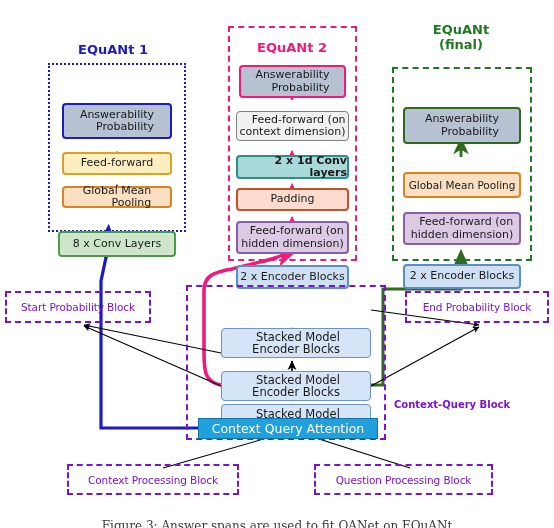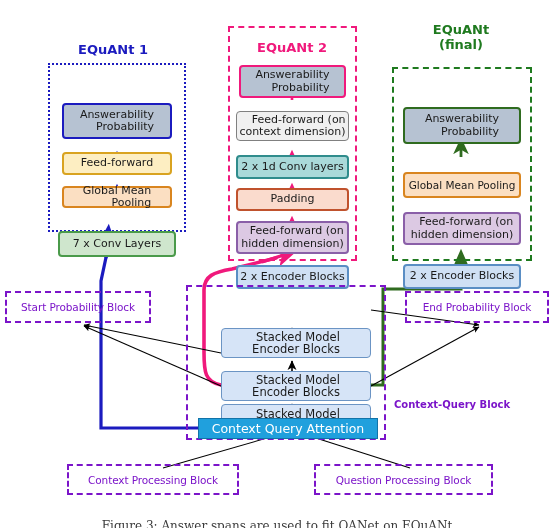--- a/index.html
+++ b/index.html
@@ -142,7 +142,7 @@
   </div>
 
   <div class="node" style="left:236px;top:123px;width:113px;height:24px;background:#aad9d9;border:2px solid #2f8c8c;">
-    <span style="white-space:pre-line;">2 x 1d Conv layers</span>
+    <span style="white-space:pre-line;font-weight:bold;">2 x 1d Conv layers</span>
   </div>
 
   <div class="node" style="left:236px;top:156px;width:113px;height:23px;background:#fadbcd;border:2px solid #c0522d;">

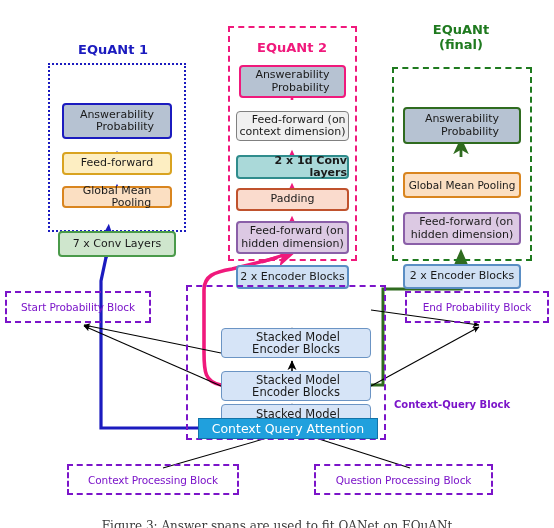--- a/index.html
+++ b/index.html
@@ -124,7 +124,7 @@
   </div>
 
   <div class="node" style="left:58px;top:199px;width:118px;height:26px;background:#cfe6cd;border:2px solid #4a9a4a;">
-    <span style="white-space:pre-line;">7 x Conv Layers</span>
+    <span style="white-space:pre-line;">8 x Conv Layers</span>
   </div>
 
   <div class="title" style="left:227px;top:4px;width:130px;color:#f0197c;margin-top:36px;">EQuANt 2</div>

